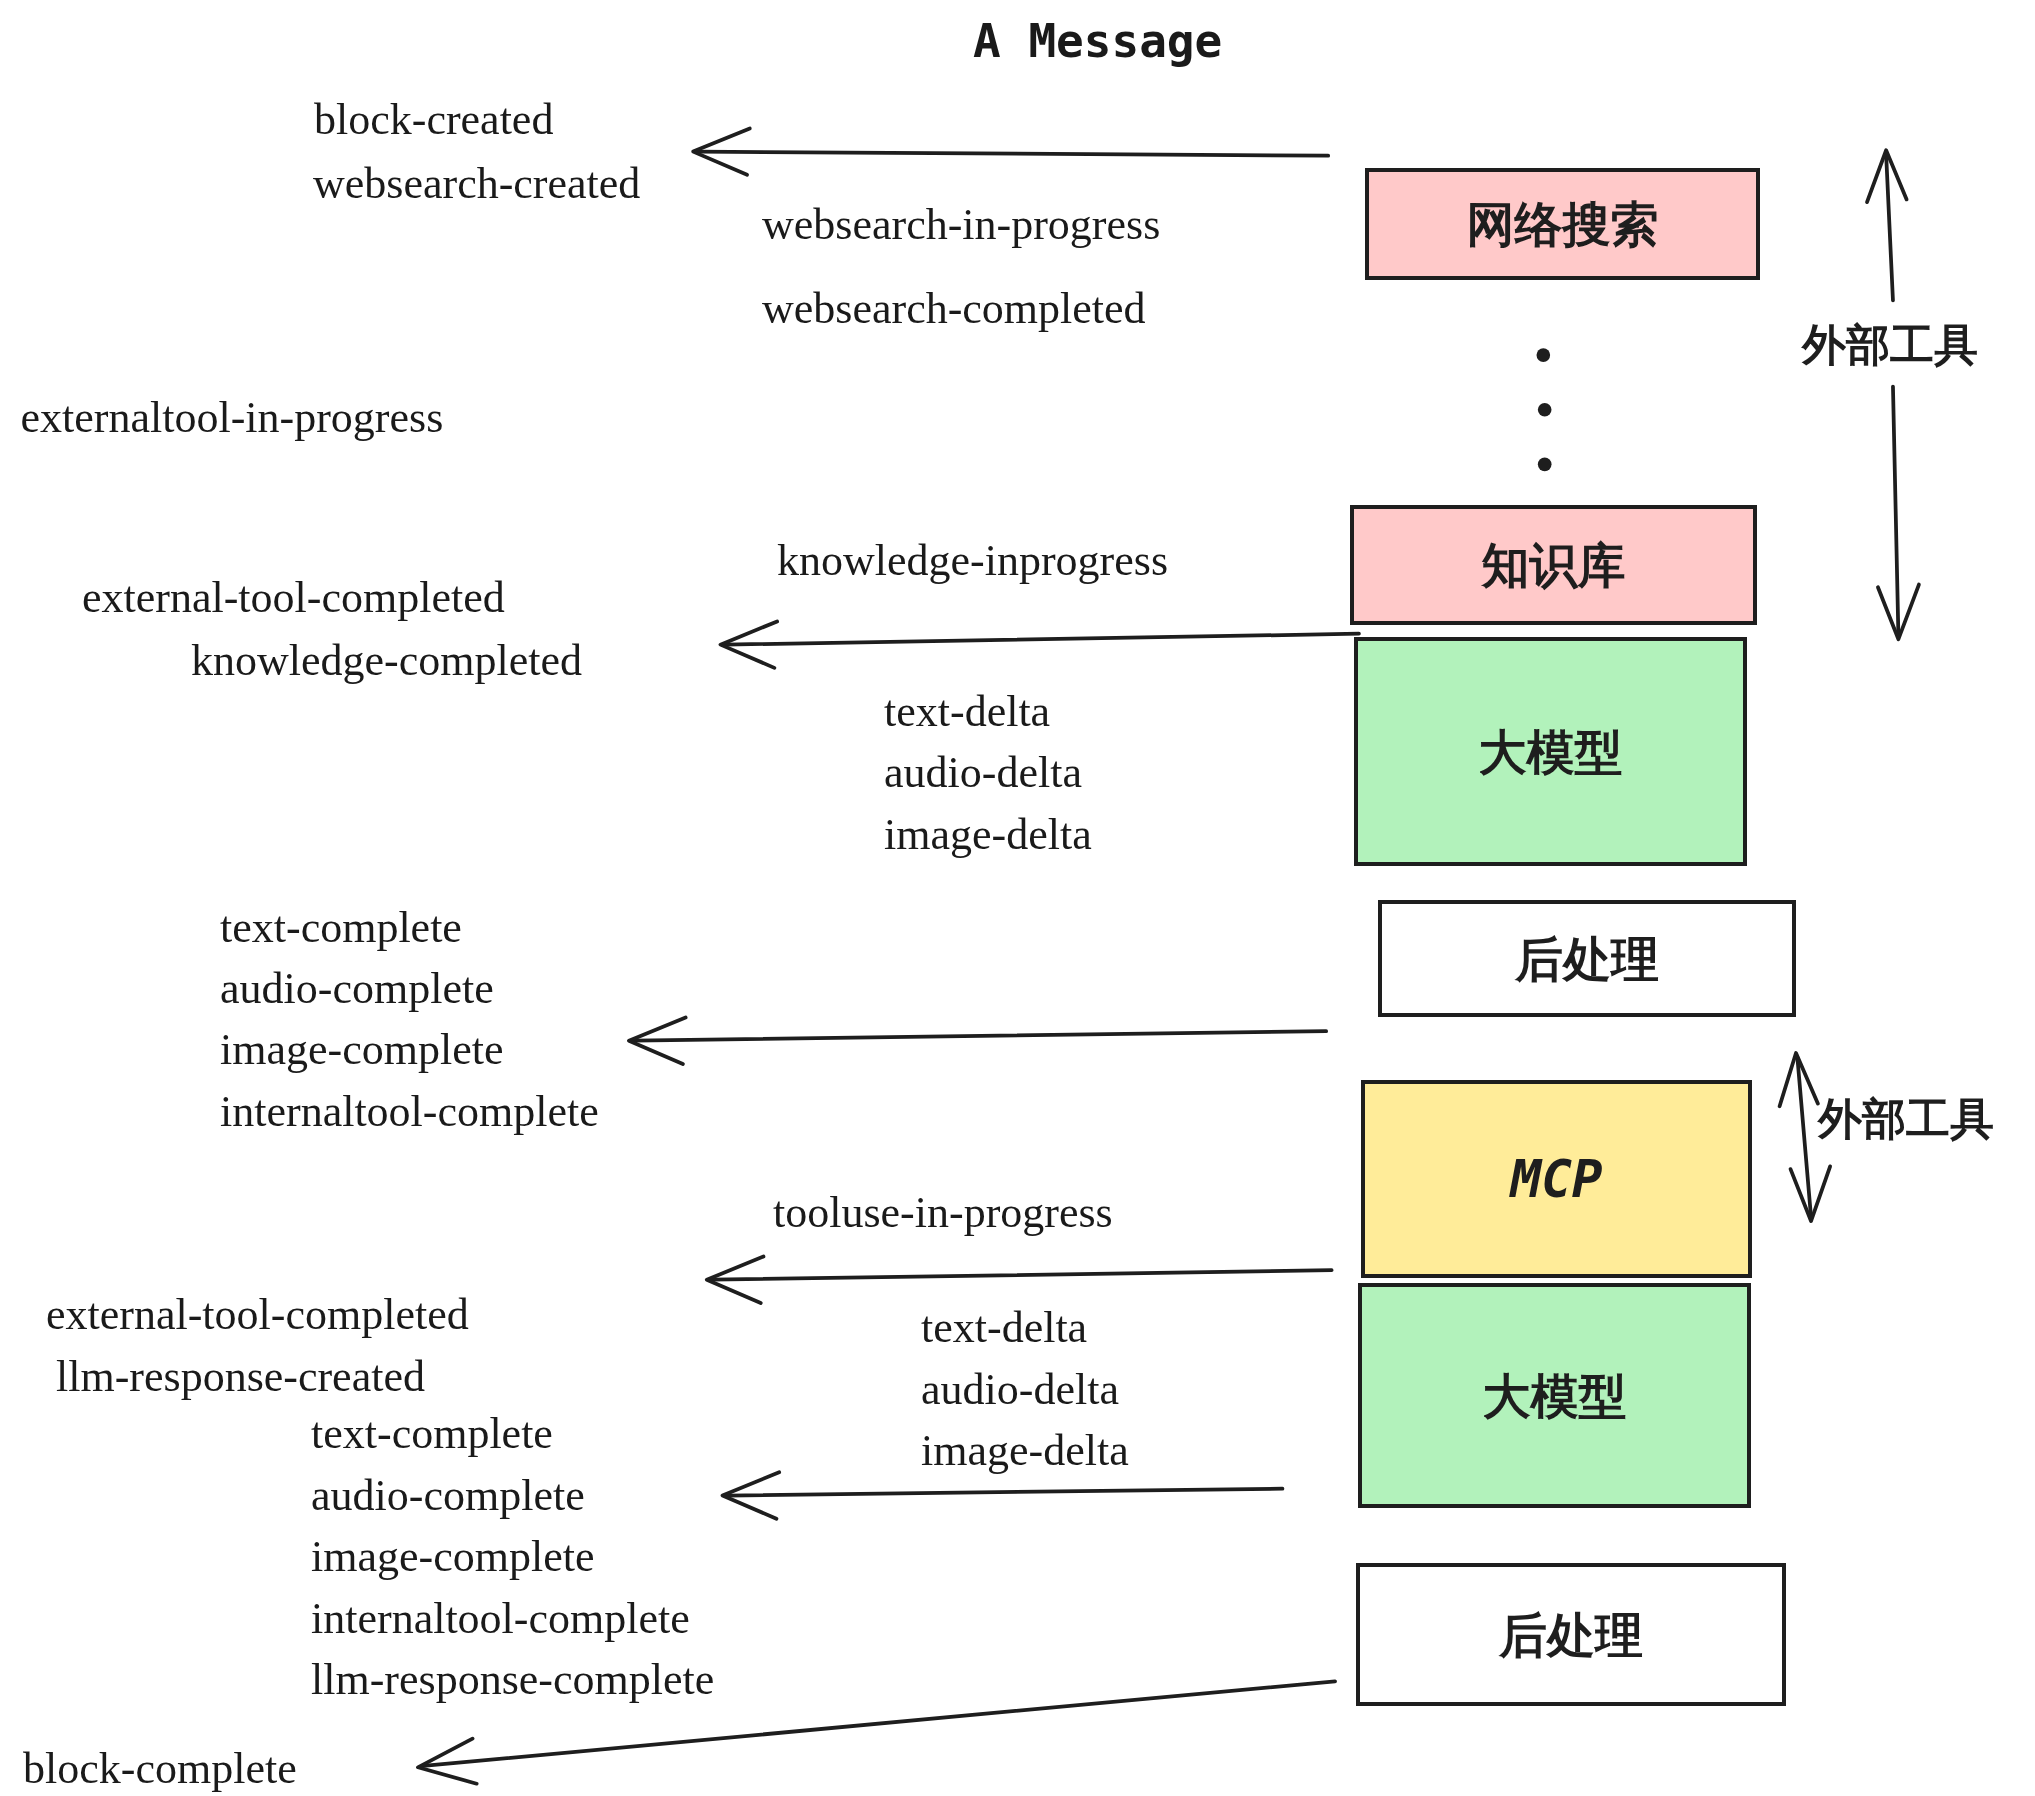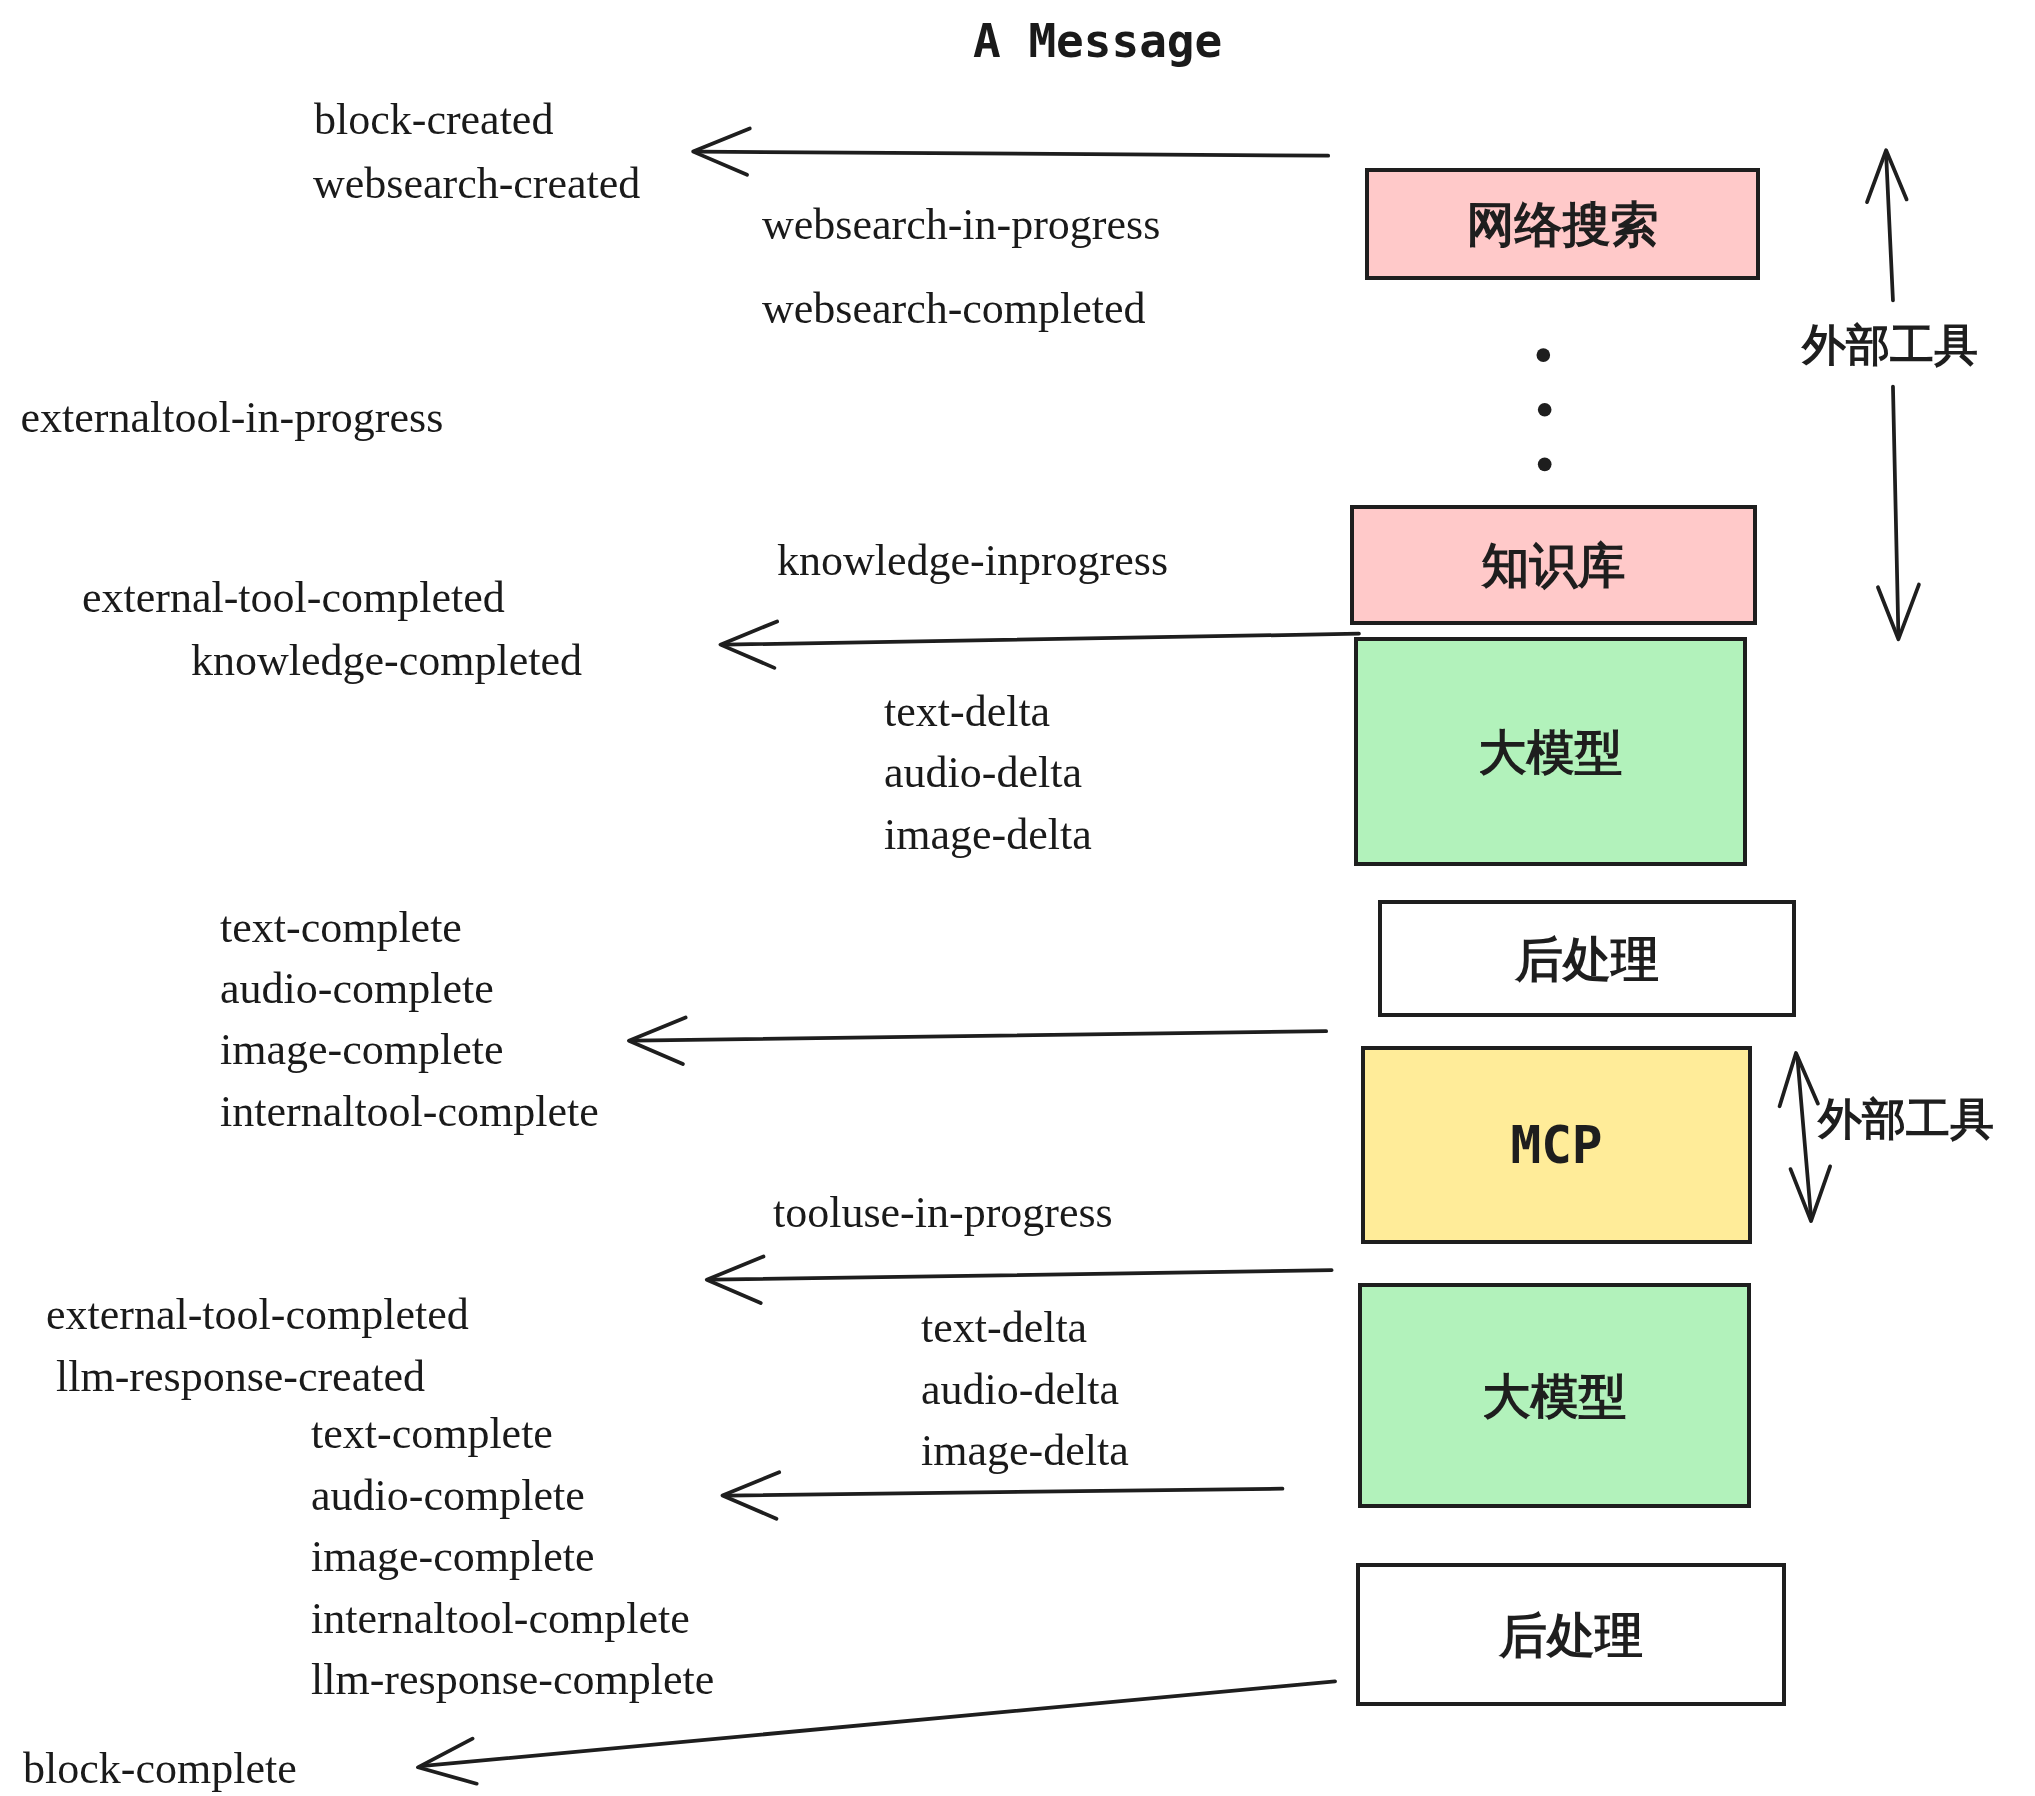--- a/index.html
+++ b/index.html
@@ -127,7 +127,7 @@
     <span class="lbl">后处理</span>
   </div>
 
-  <div class="box" style="left: 1361px; top: 1046px; width: 391px; height: 198px; background-color: rgb(255, 236, 153);">
+  <div class="box" style="left: 1361px; top: 1080px; width: 391px; height: 198px; background-color: rgb(255, 236, 153); font-style: italic;">
     <span class="lbl mono">MCP</span>
   </div>
 

